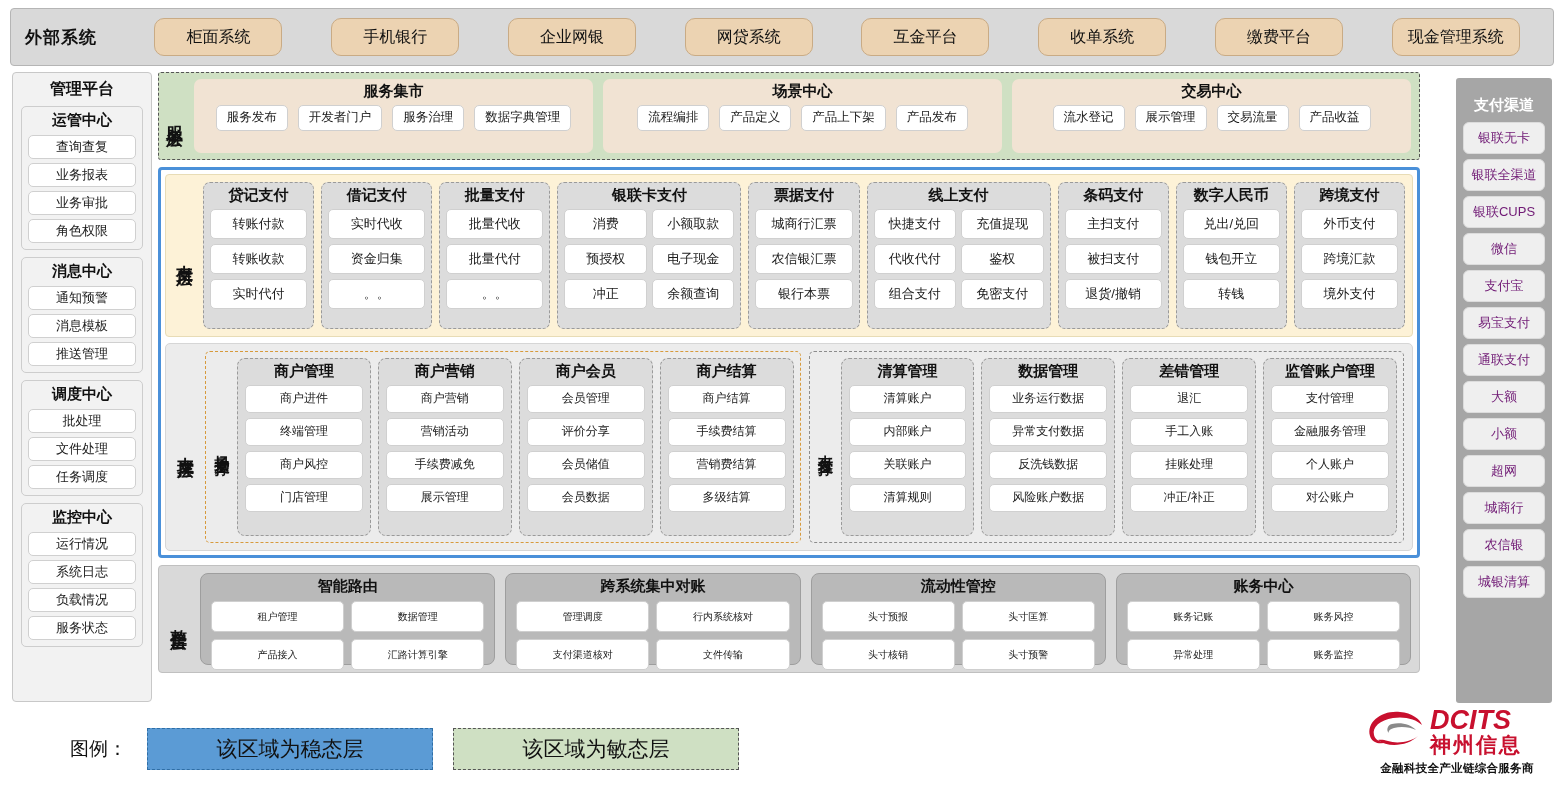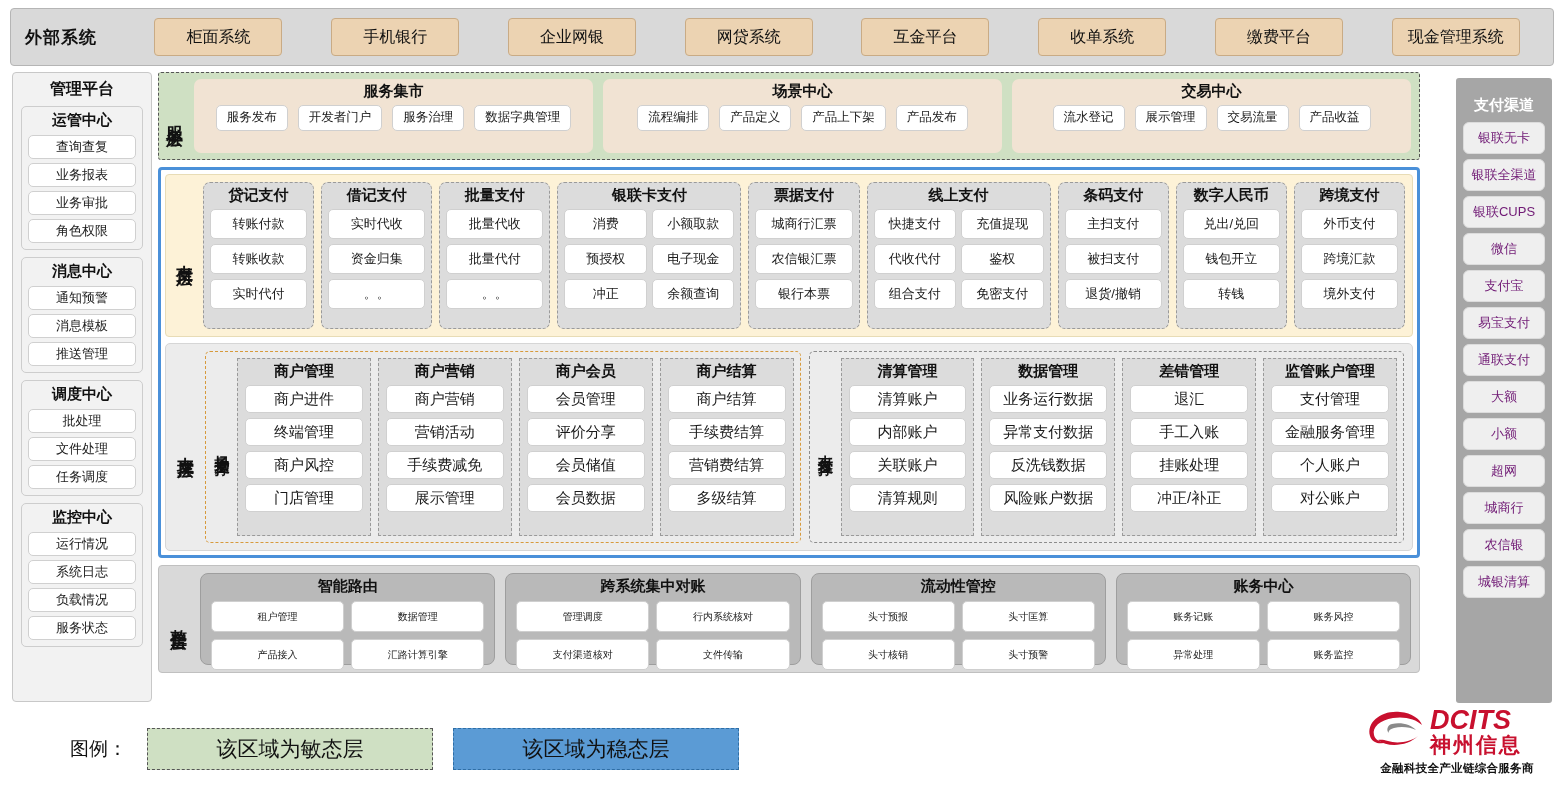--- a/index.html
+++ b/index.html
@@ -44,7 +44,7 @@
   .ext-chip {
     background: #ecd3b2;
     border: 1px solid #c9ab85;
-    border-radius: 4px;
+    border-radius: 10px;
     height: 38px;
     min-width: 128px;
     padding: 0 14px;

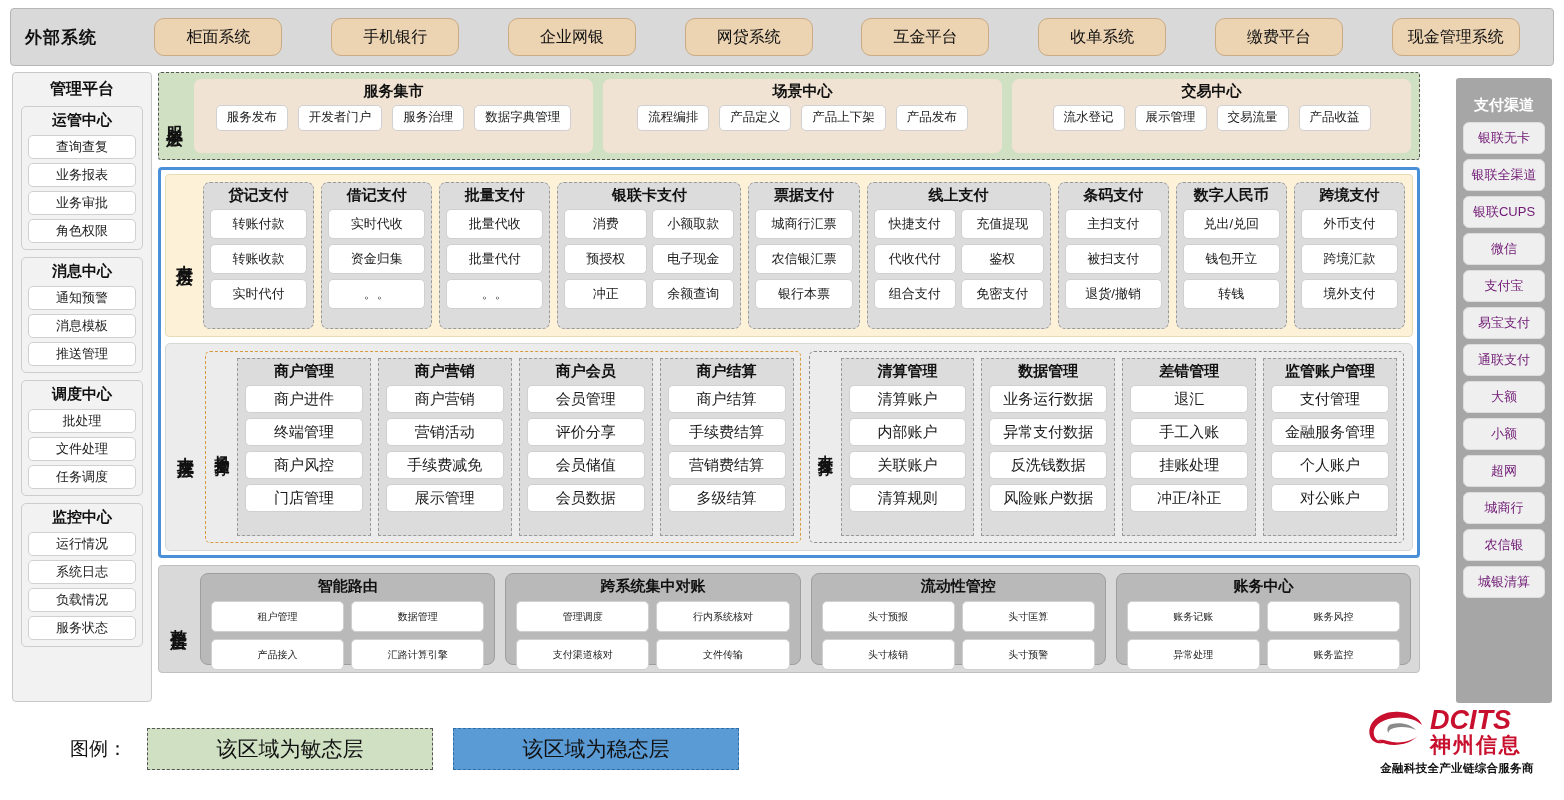--- a/index.html
+++ b/index.html
@@ -180,7 +180,7 @@
   .sup-col {
     background: #dcdcdc;
     border: 1px dashed #9a9a9a;
-    border-radius: 0;
+    border-radius: 8px;
     flex: 1;
     padding: 2px 7px 6px 7px;
     display: flex; flex-direction: column; align-items: center;

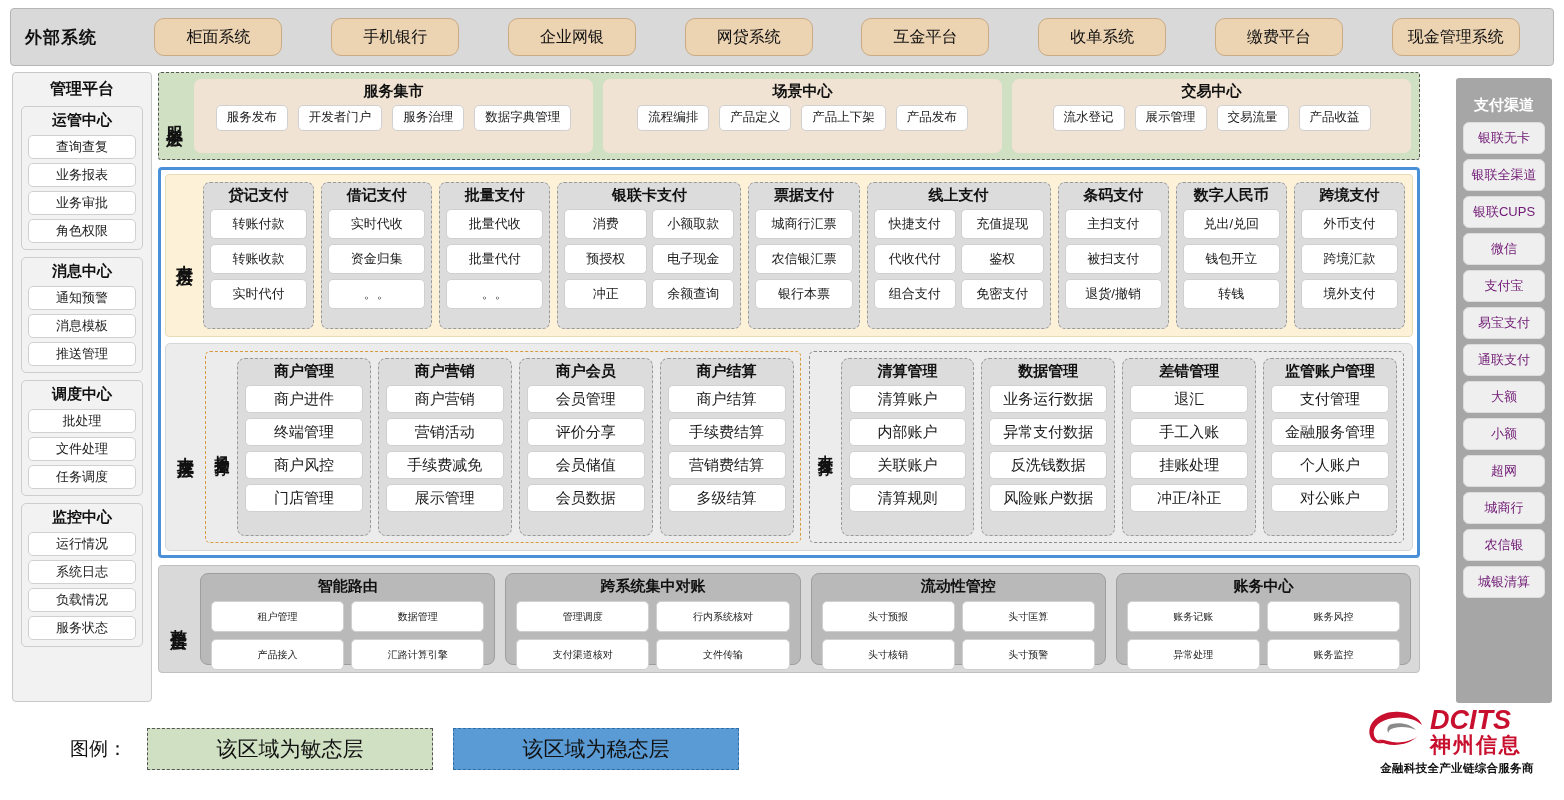--- a/index.html
+++ b/index.html
@@ -187,7 +187,7 @@
   }
   .sup-col-title { font-size: 15px; font-weight: bold; color: #111; margin: 1px 0 4px 0; white-space: nowrap; }
   .sup-chips { display: flex; flex-direction: column; gap: 5px; width: 100%; }
-  .sup-chip { height: 28px; font-size: 15px; padding: 0 4px; }
+  .sup-chip { height: 28px; font-size: 12px; padding: 0 4px; }
 
   
   .integ-layer {

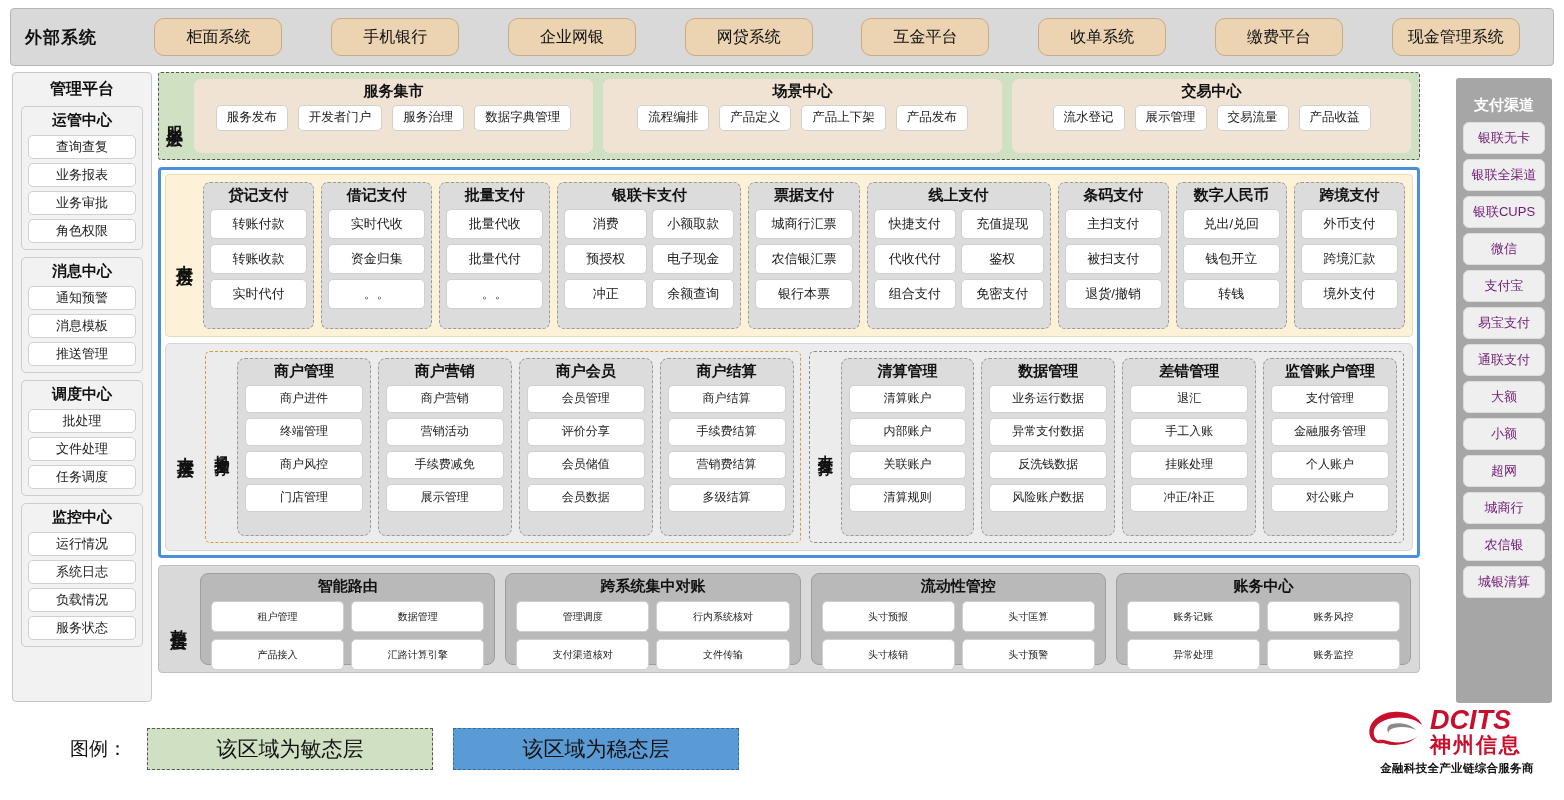--- a/index.html
+++ b/index.html
@@ -555,8 +555,8 @@
 
 <div class="legend">
   <div class="legend-label">图例：</div>
+  <div class="legend-box legend-blue">该区域为稳态层</div>
   <div class="legend-box legend-green">该区域为敏态层</div>
-  <div class="legend-box legend-blue">该区域为稳态层</div>
 </div>
 
 <div class="logo">

